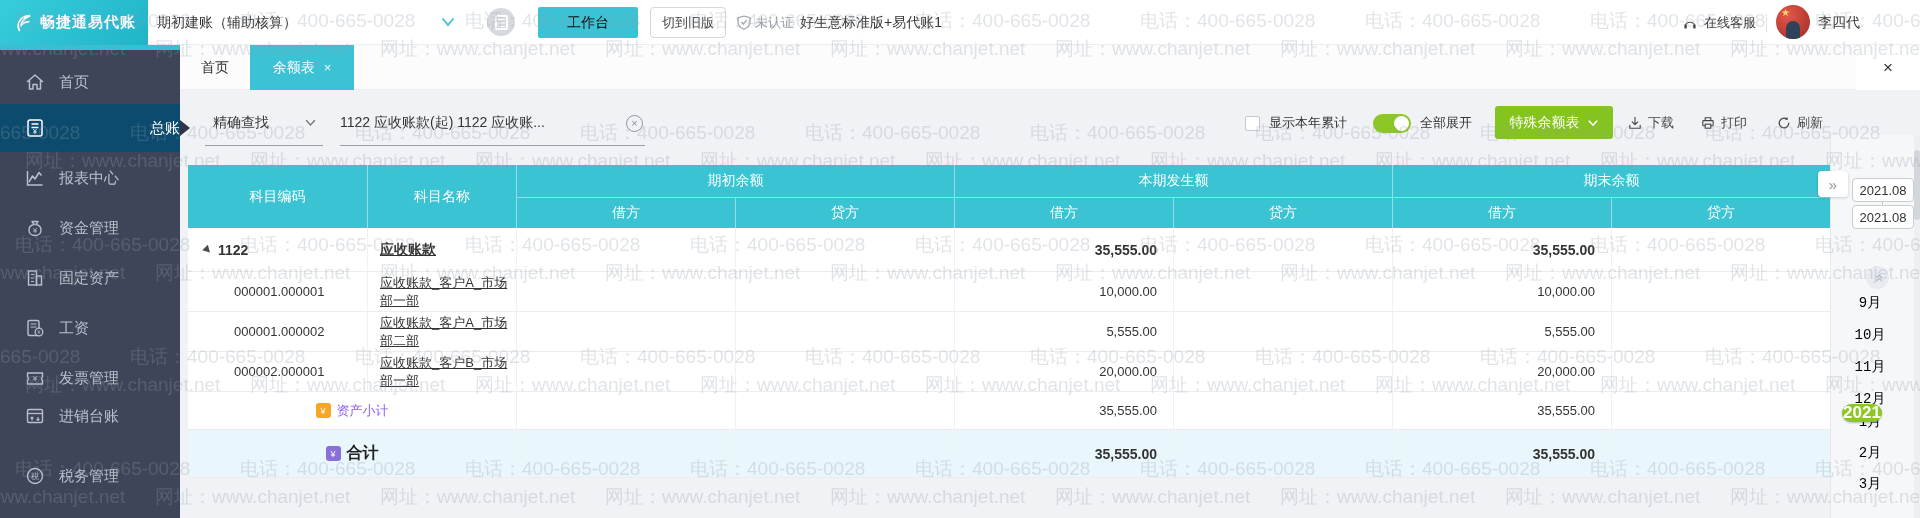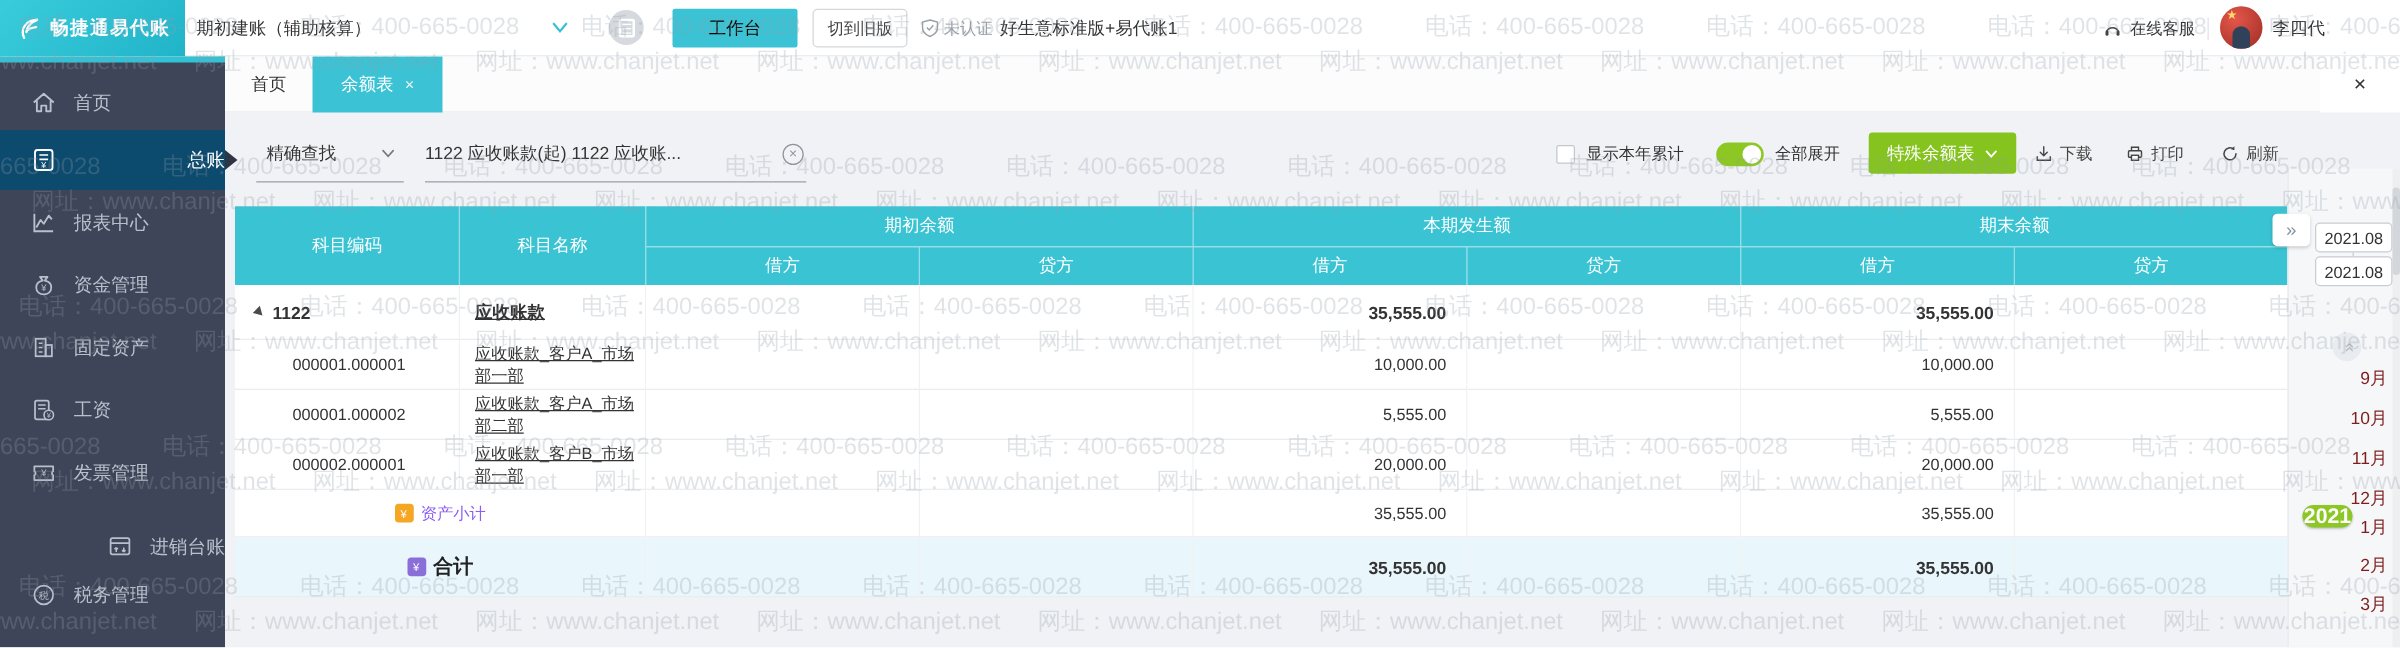--- a/index.html
+++ b/index.html
@@ -100,7 +100,7 @@
   .date-conn { position:absolute; left:1882px; top:202px; width:1px; height:3px; background:#c8cdd3; z-index:5; }
   .collapse-up { position:absolute; left:1866px; top:266px; width:23px; height:23px; border-radius:50%; background:#e8ebef; color:#b3bac2; display:flex; align-items:center; justify-content:center; cursor:pointer; z-index:5; }
   .collapse-up::before { content:"»"; transform:rotate(-90deg); font-size:14px; }
-  .month { position:absolute; left:1830px; width:80px; text-align:right; font-size:14px; color:#7f1d1d; cursor:pointer; z-index:5; }
+  .month { position:absolute; left:1830px; width:80px; text-align:center; font-size:14px; color:#000000; cursor:pointer; z-index:5;font-family:Liberation Mono, monospace; }
   .m0{top:294px;} .m1{top:326px;} .m2{top:358px;} .m3{top:390px;} .m4{top:413px;} .m5{top:444px;} .m6{top:475px;}
   .year-badge { position:absolute; left:1842px; top:404px; width:40px; height:18px; background:#8cc724; border-radius:9px; color:#fff; font-size:17px; font-weight:bold; display:flex; align-items:center; justify-content:center; box-shadow:0 1px 2px rgba(0,0,0,.25); z-index:6; }
   .scroll-track { position:absolute; left:1914px; top:135px; width:6px; height:383px; background:#edeff1; z-index:4; }

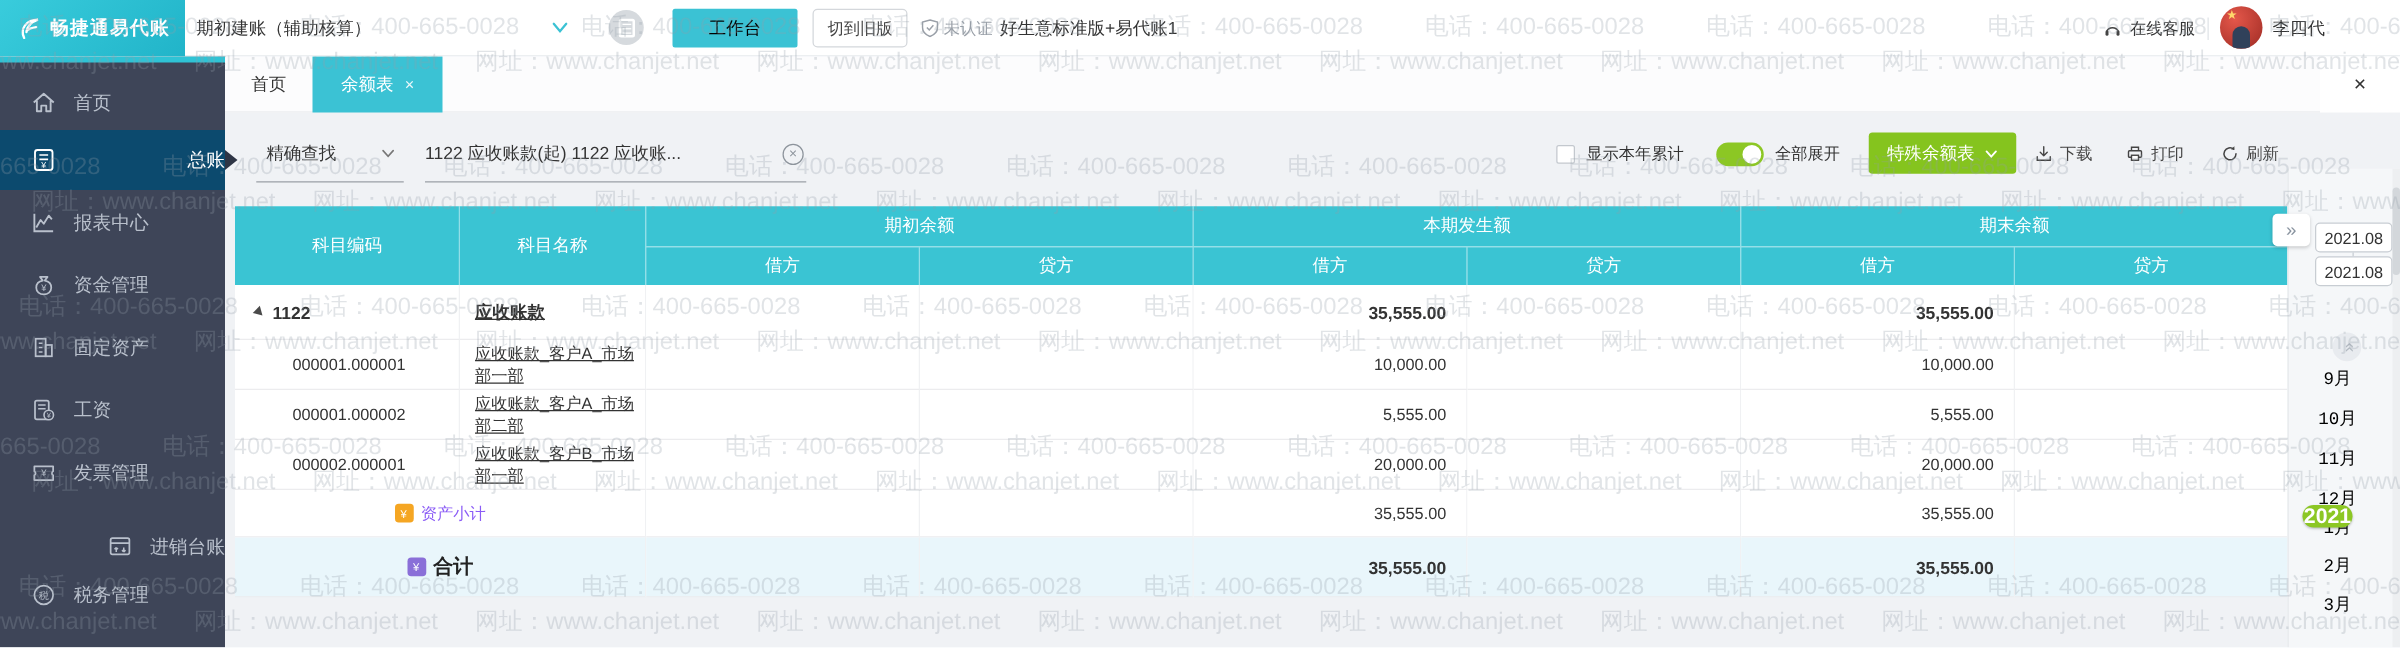--- a/index.html
+++ b/index.html
@@ -208,7 +208,7 @@
         </svg>
       <span>发票管理</span>
     </div>
-    <div class="side-item" style="top:368px;justify-content:flex-end;">
+    <div class="side-item" style="top:347px;">
       <svg width="22" height="22" viewBox="0 0 22 22">
           <rect x="3.5" y="4.5" width="15" height="13" rx="1.5" stroke="#b9c0cc" stroke-width="1.4" fill="none"></rect>
           <path d="M3.5 8.5 H18.5" stroke="#b9c0cc" stroke-width="1.3"></path>

